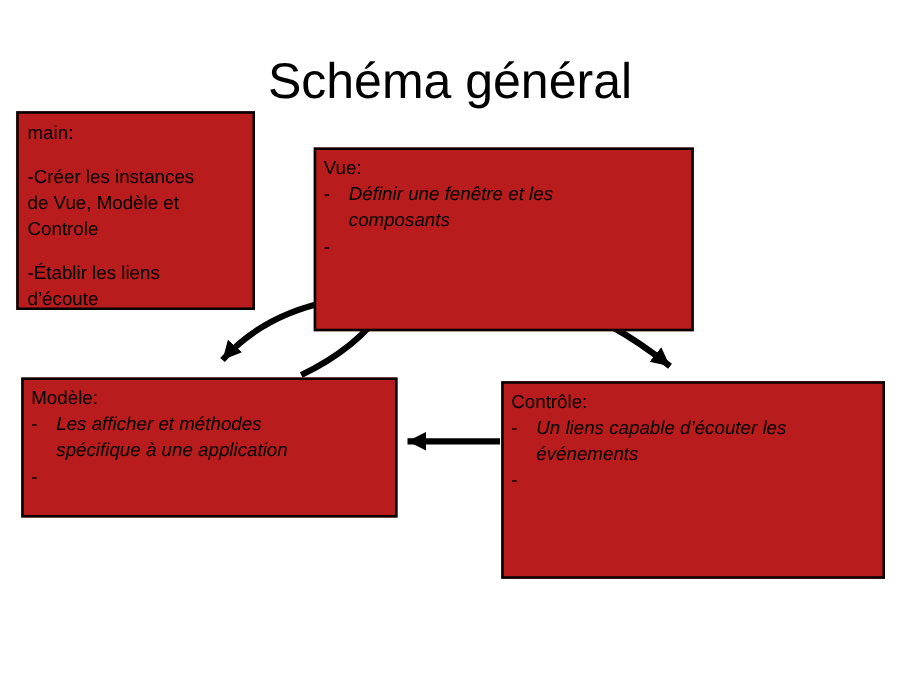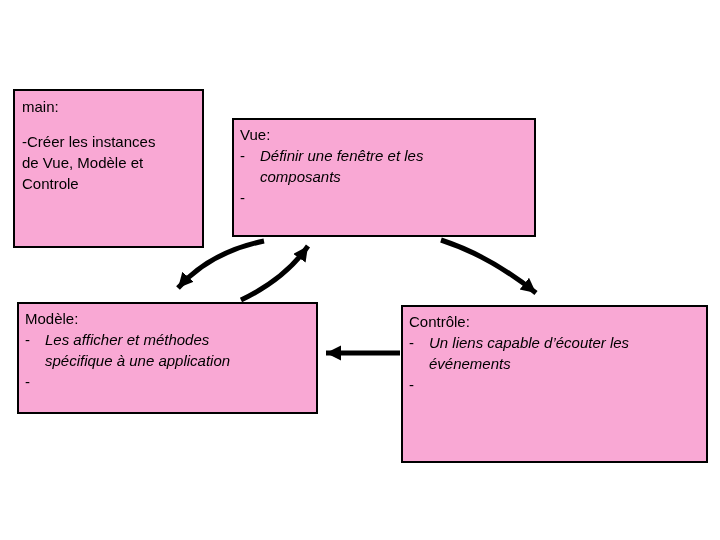--- a/index.html
+++ b/index.html
@@ -56,6 +56,7 @@
 
 <div class="slide">
 
+  <div class="title">Schéma général</div>
 
   <svg class="arrows" viewBox="0 0 720 540" xmlns="http://www.w3.org/2000/svg">
     <defs>

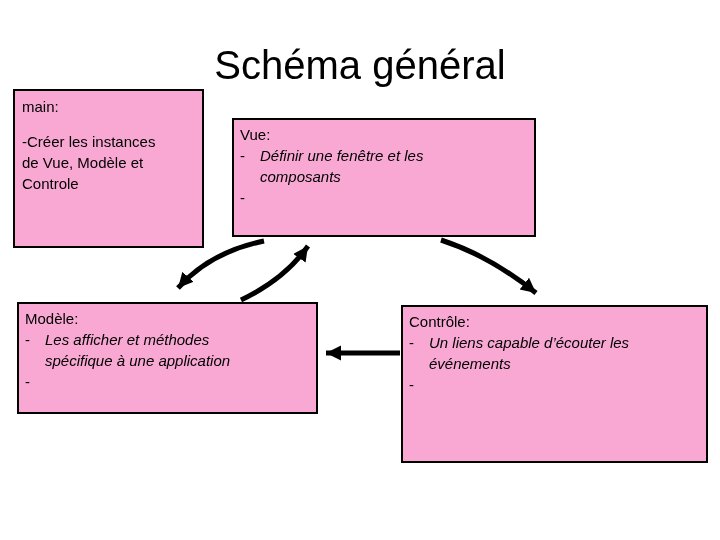--- a/index.html
+++ b/index.html
@@ -24,7 +24,7 @@
   }
   .box {
     position: absolute;
-    background: #f9a8d4;
+    background: #b91c1c;
     border: 2px solid #000000;
     box-sizing: border-box;
     font-size: 15px;

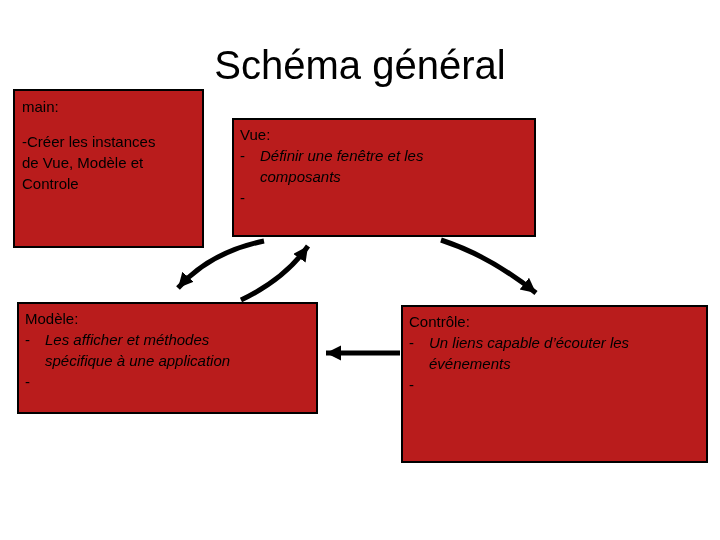--- a/index.html
+++ b/index.html
@@ -31,7 +31,7 @@
     line-height: 21px;
   }
   .box-main     { left: 13px;  top: 89px;  width: 191px; height: 159px; padding: 5px 4px 0 7px; }
-  .box-vue      { left: 232px; top: 118px; width: 304px; height: 119px; padding: 4px 4px 0 6px; }
+  .box-vue      { left: 251px; top: 118px; width: 304px; height: 147px; padding: 4px 4px 0 6px; }
   .box-modele   { left: 17px;  top: 302px; width: 301px; height: 112px; padding: 4px 8px 0 6px; }
   .box-controle { left: 401px; top: 305px; width: 307px; height: 158px; padding: 4px 4px 0 6px; }
   .para { white-space: pre-line; margin-top: 14px; }

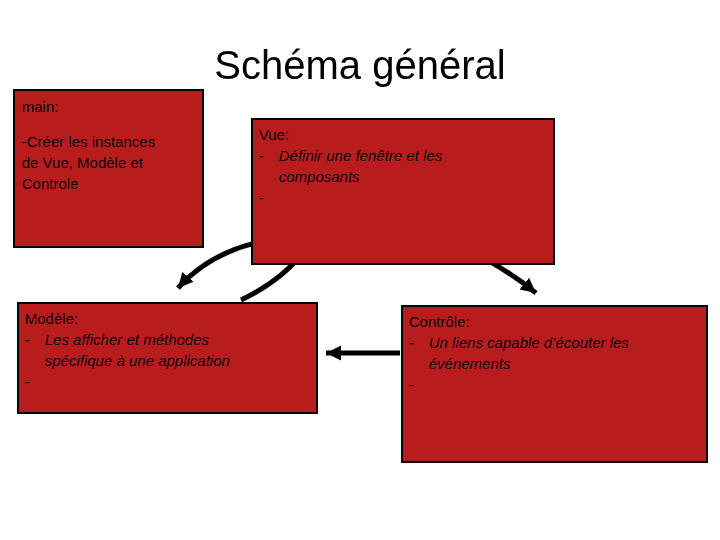--- a/index.html
+++ b/index.html
@@ -75,6 +75,8 @@
     <div class="para">-Créer les instances
 de Vue, Modèle et
 Controle</div>
+    <div class="para">-Établir les liens
+d’écoute</div>
   </div>
 
   <div class="box box-vue">

